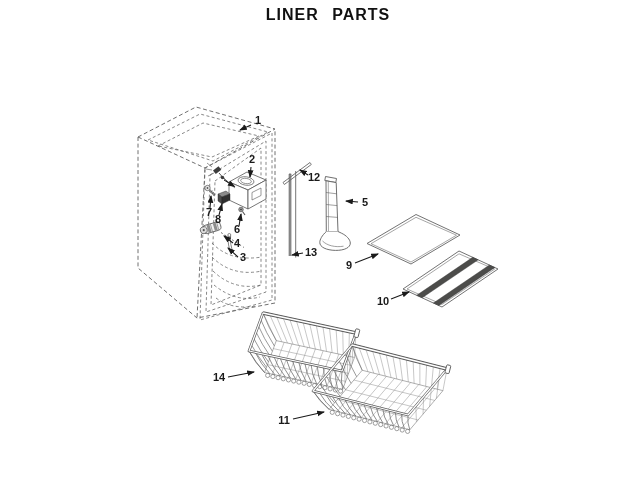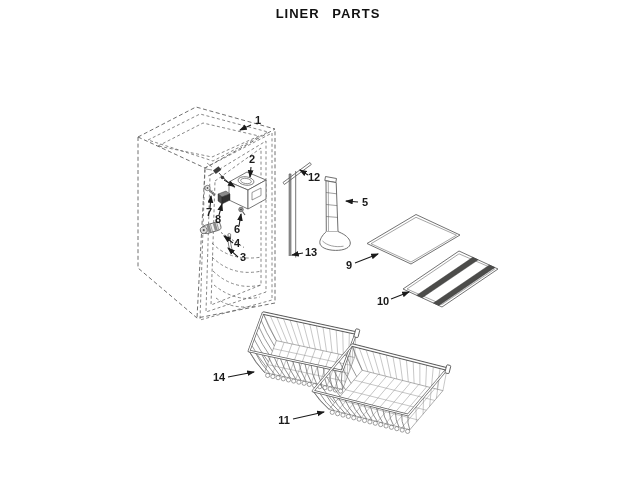--- a/index.html
+++ b/index.html
@@ -7,7 +7,7 @@
        font-family:"Liberation Sans",sans-serif;}
   .stage{position:absolute;inset:0;background:#fff;}
   h1.title{position:absolute;top:6px;left:0;right:0;margin:0;text-align:center;
-       font-family:"Liberation Sans",sans-serif;font-size:13px;font-weight:bold;
+       font-family:"Liberation Sans",sans-serif;font-size:16px;font-weight:bold;
        color:#111;letter-spacing:1px;word-spacing:8px;padding-left:16px;}
   svg.scene{position:absolute;left:0;top:0;}
   .plabel{font-family:"Liberation Sans",sans-serif;font-size:11px;font-weight:bold;

